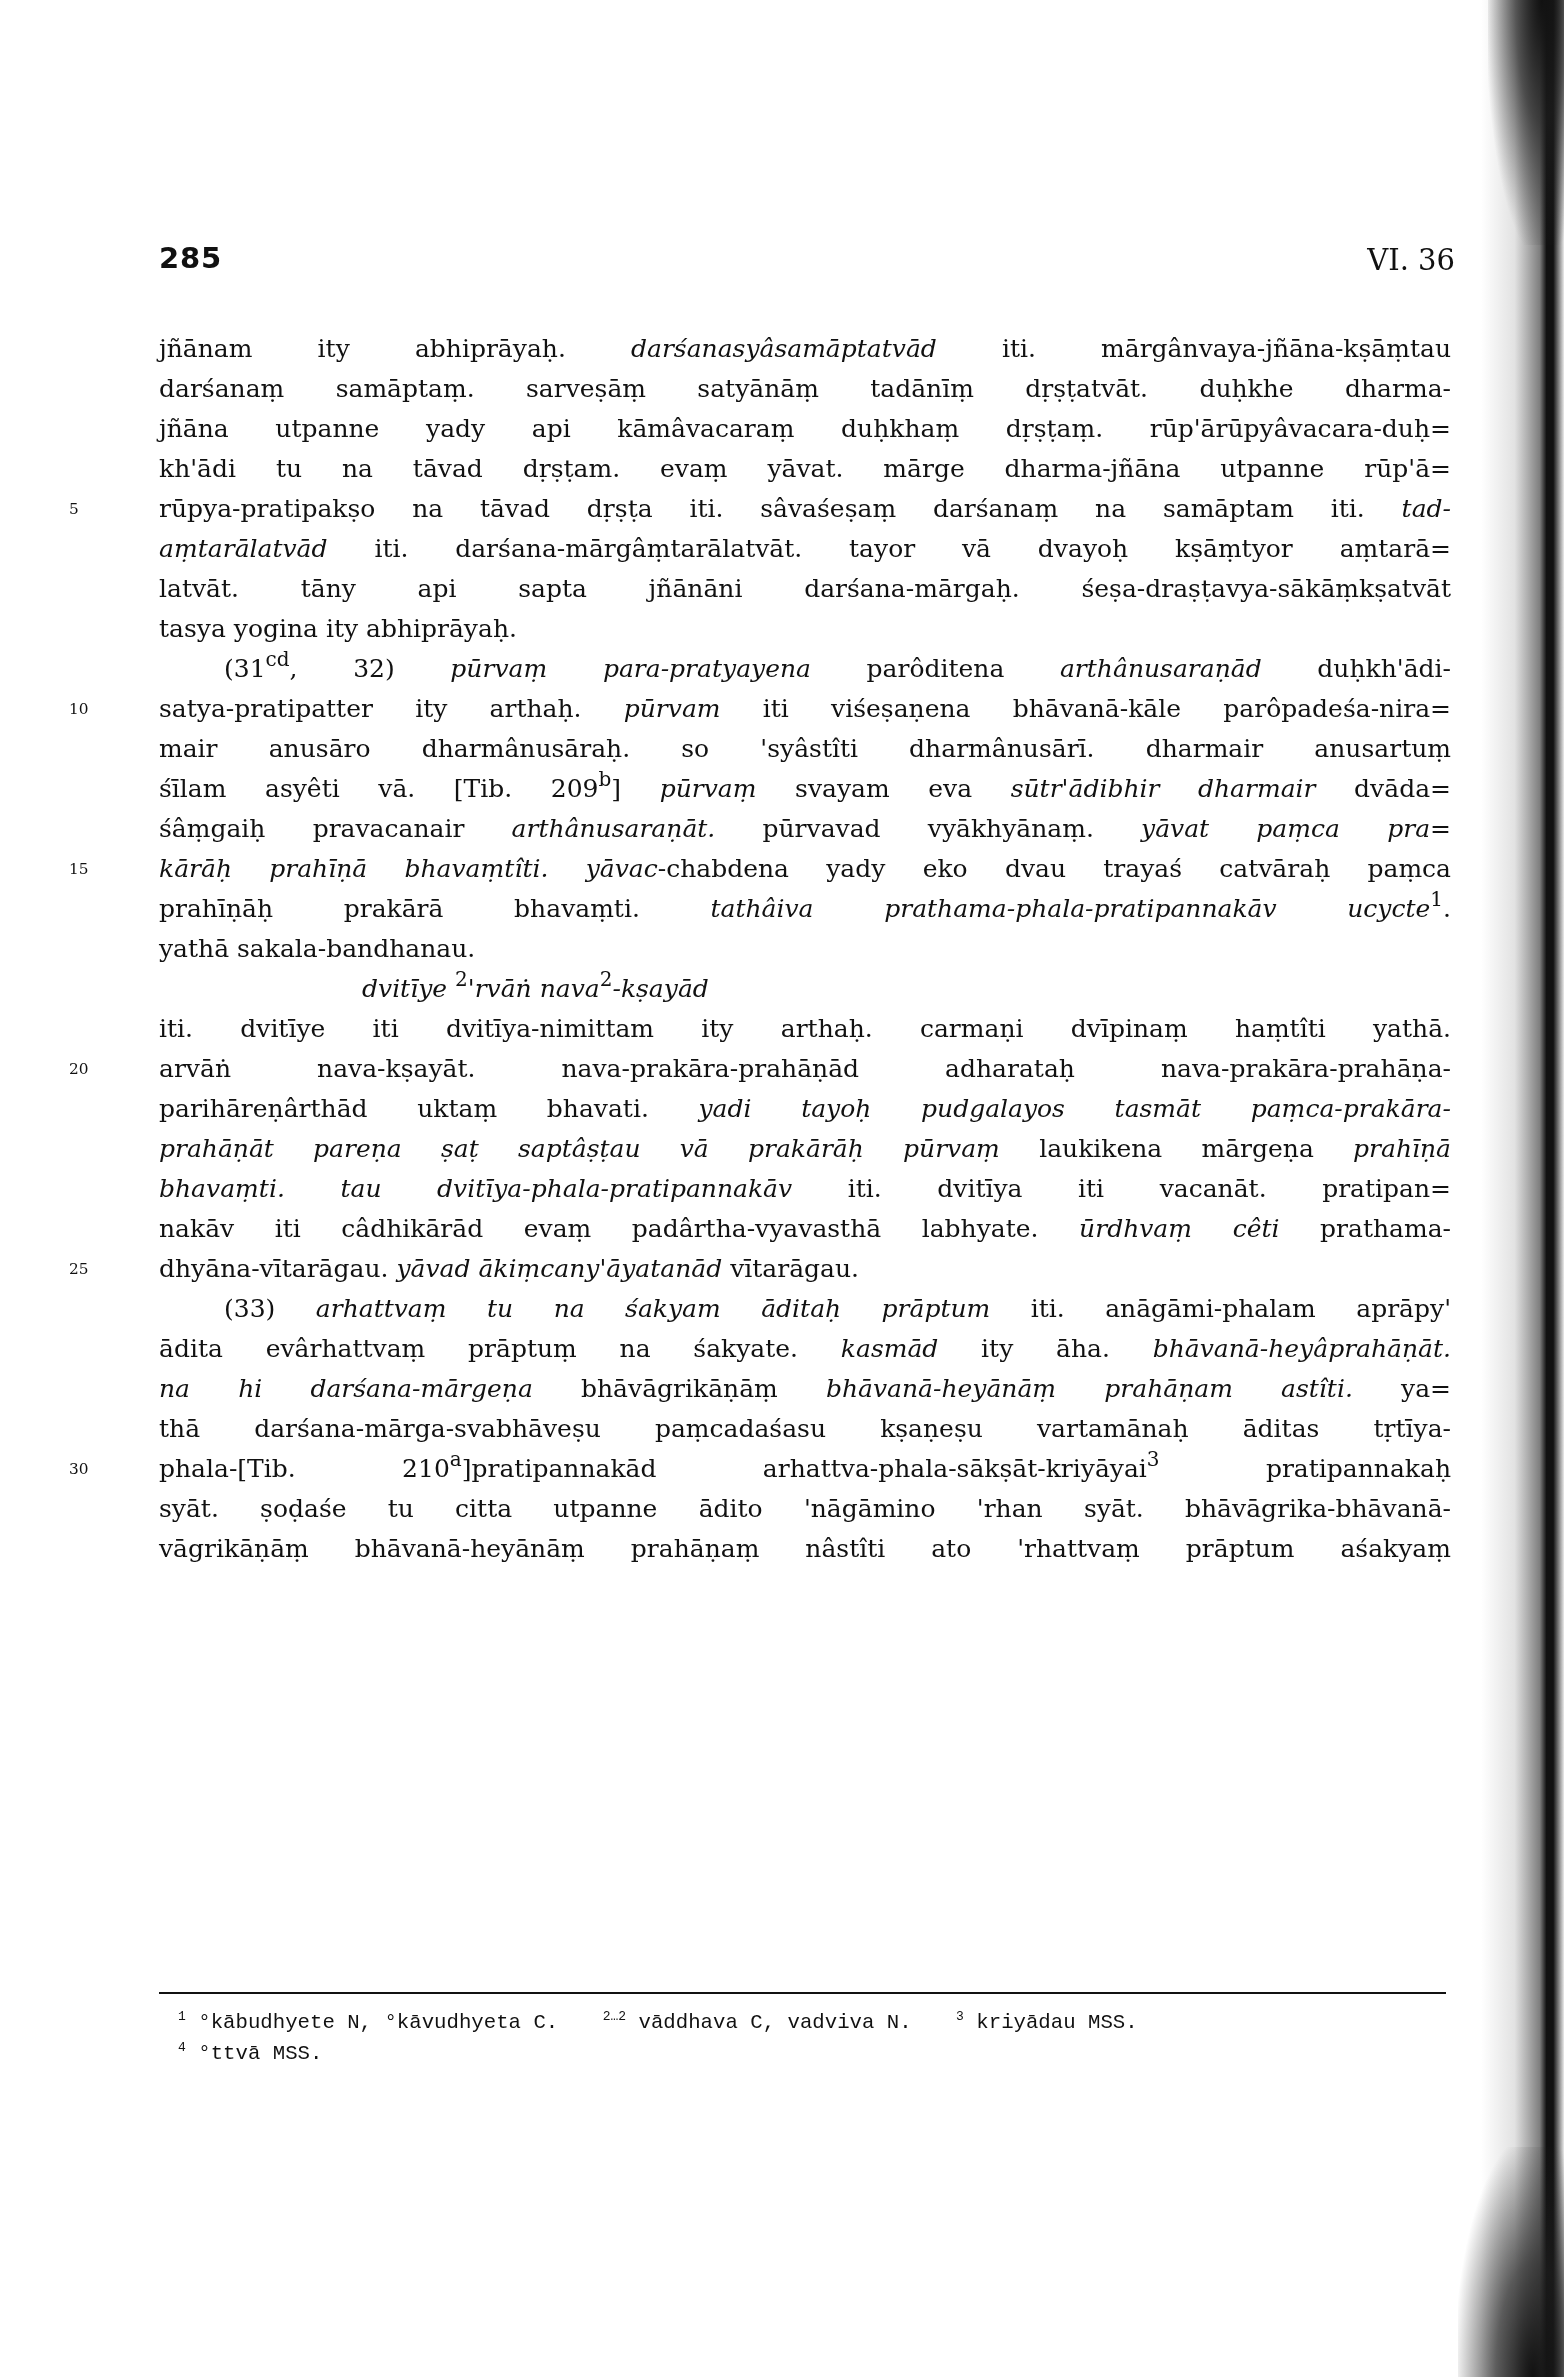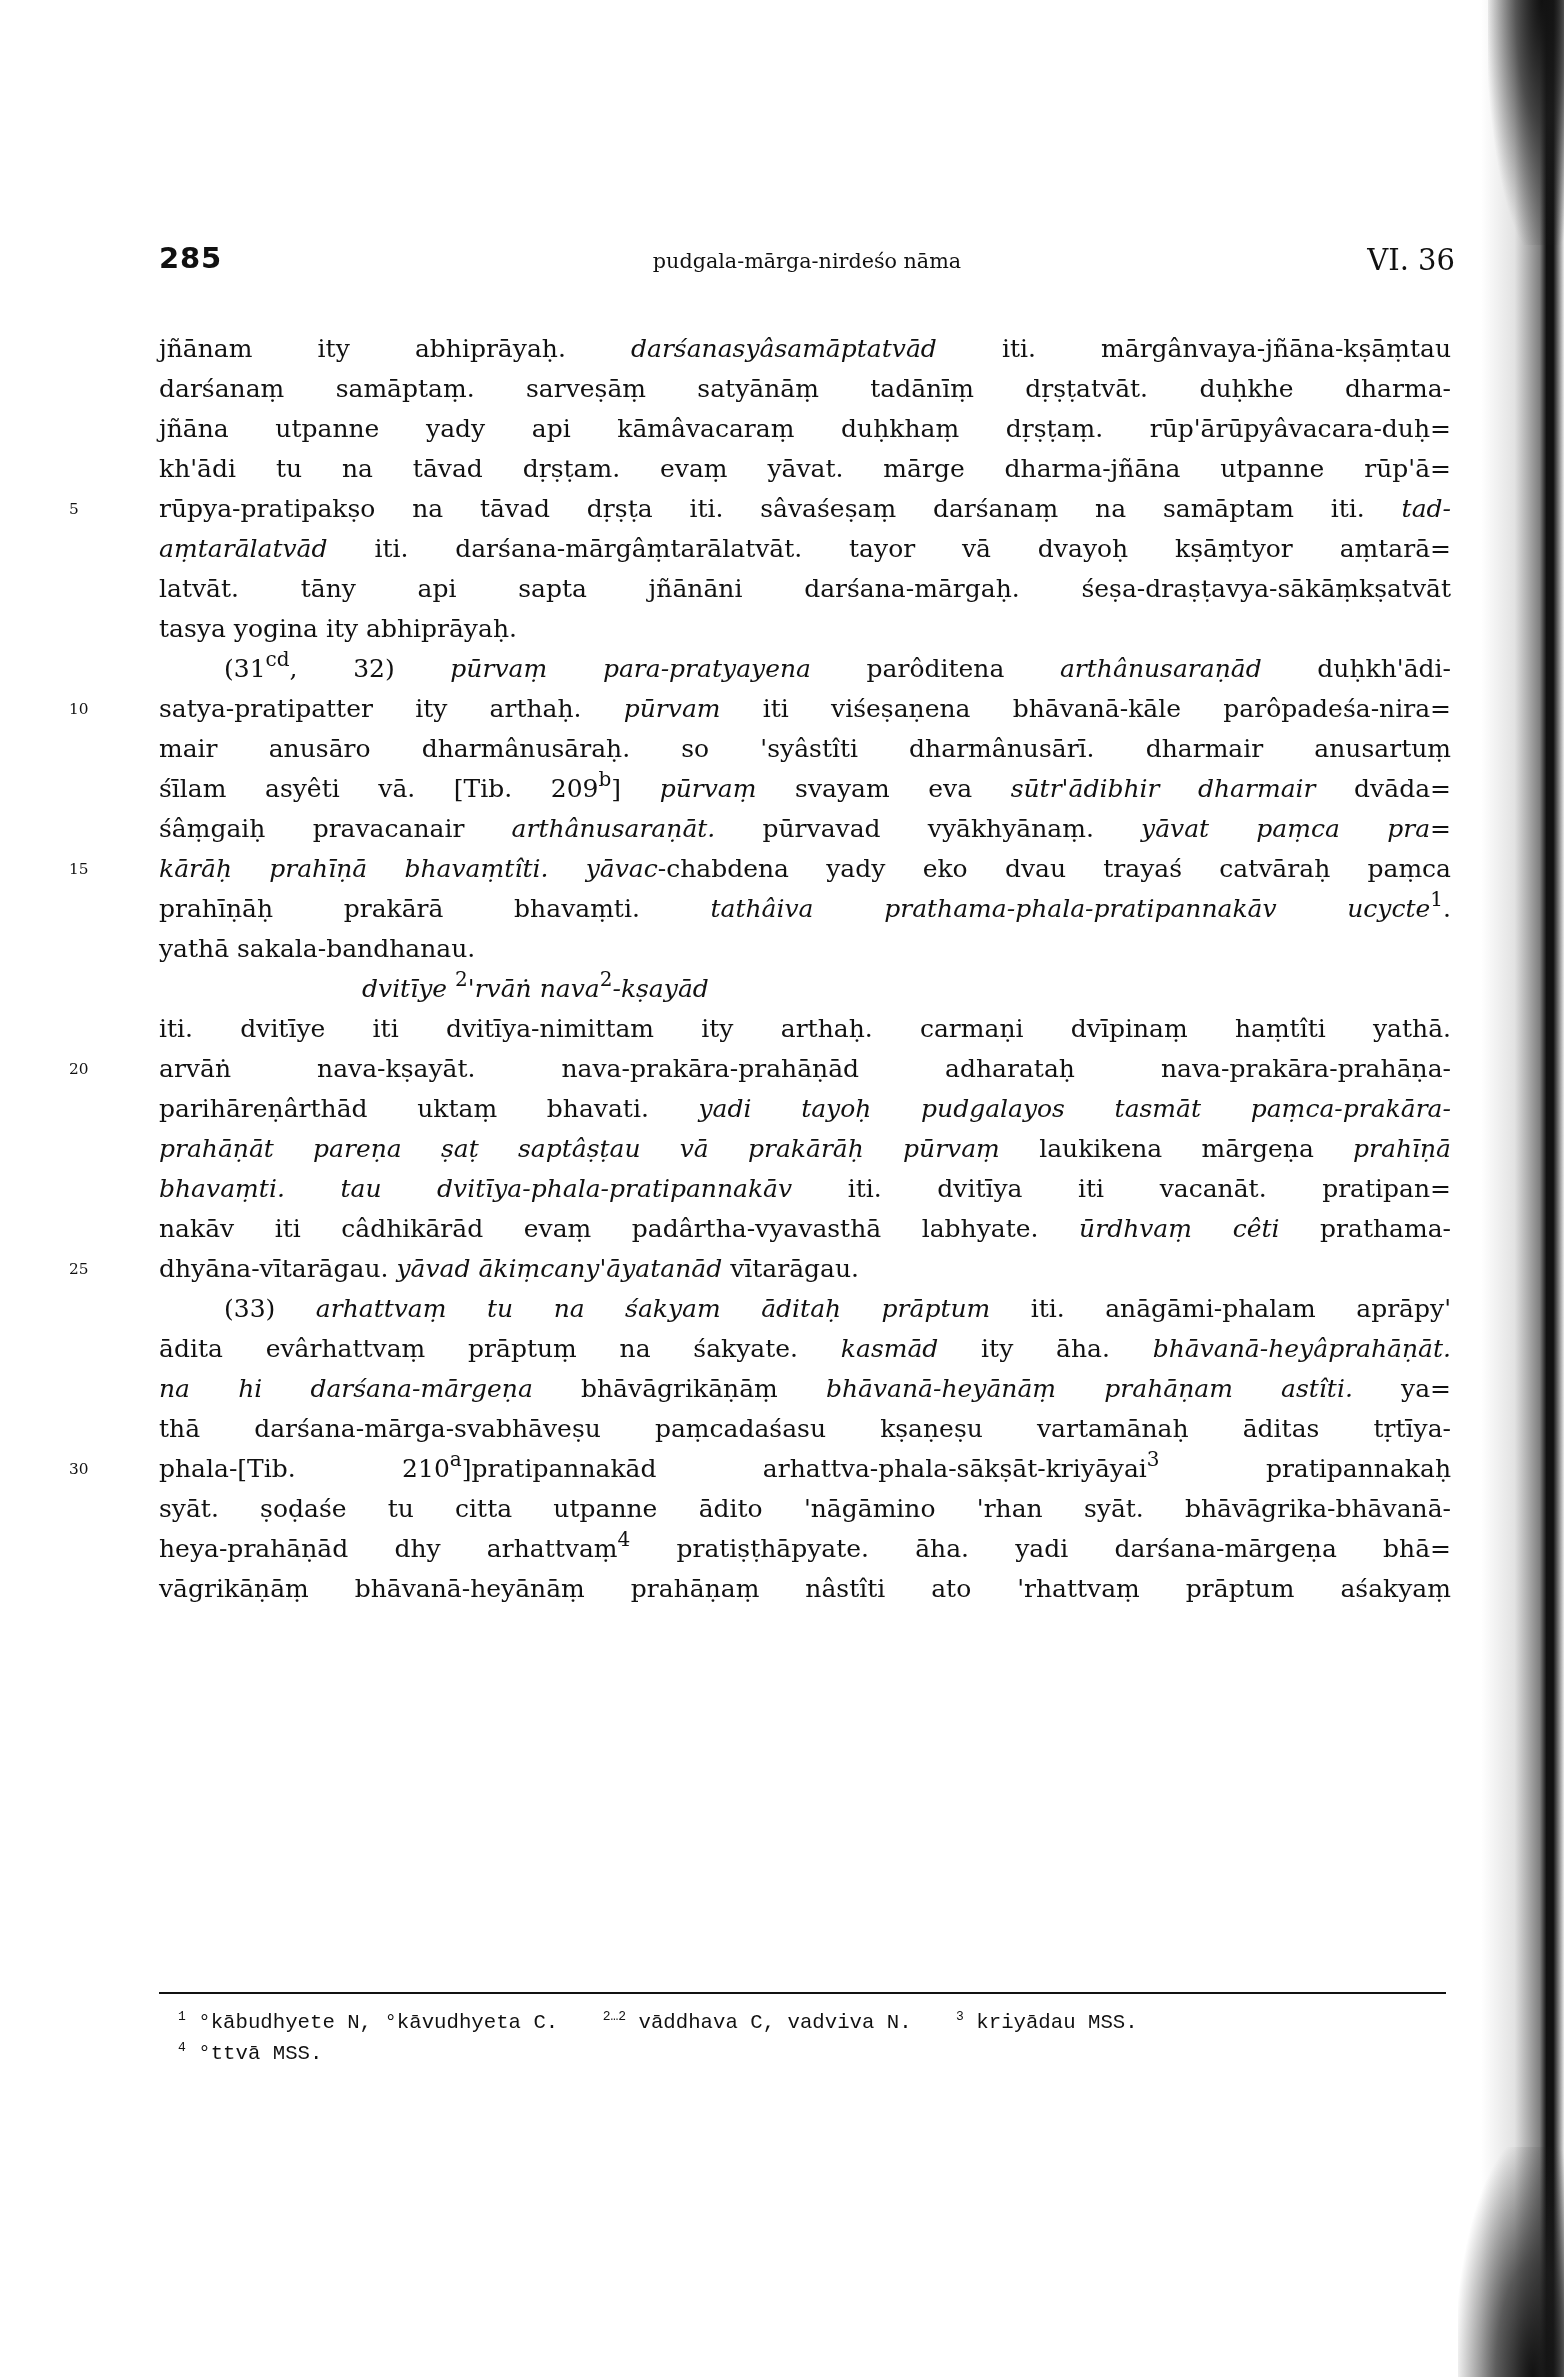--- a/index.html
+++ b/index.html
@@ -72,7 +72,6 @@
 
 <div class="running-head">
   <span class="page-number">285</span>
-  <span class="running-title">pudgala-mārga-nirdeśo nāma</span>
   <span class="section-ref">VI. 36</span>
 </div>
 

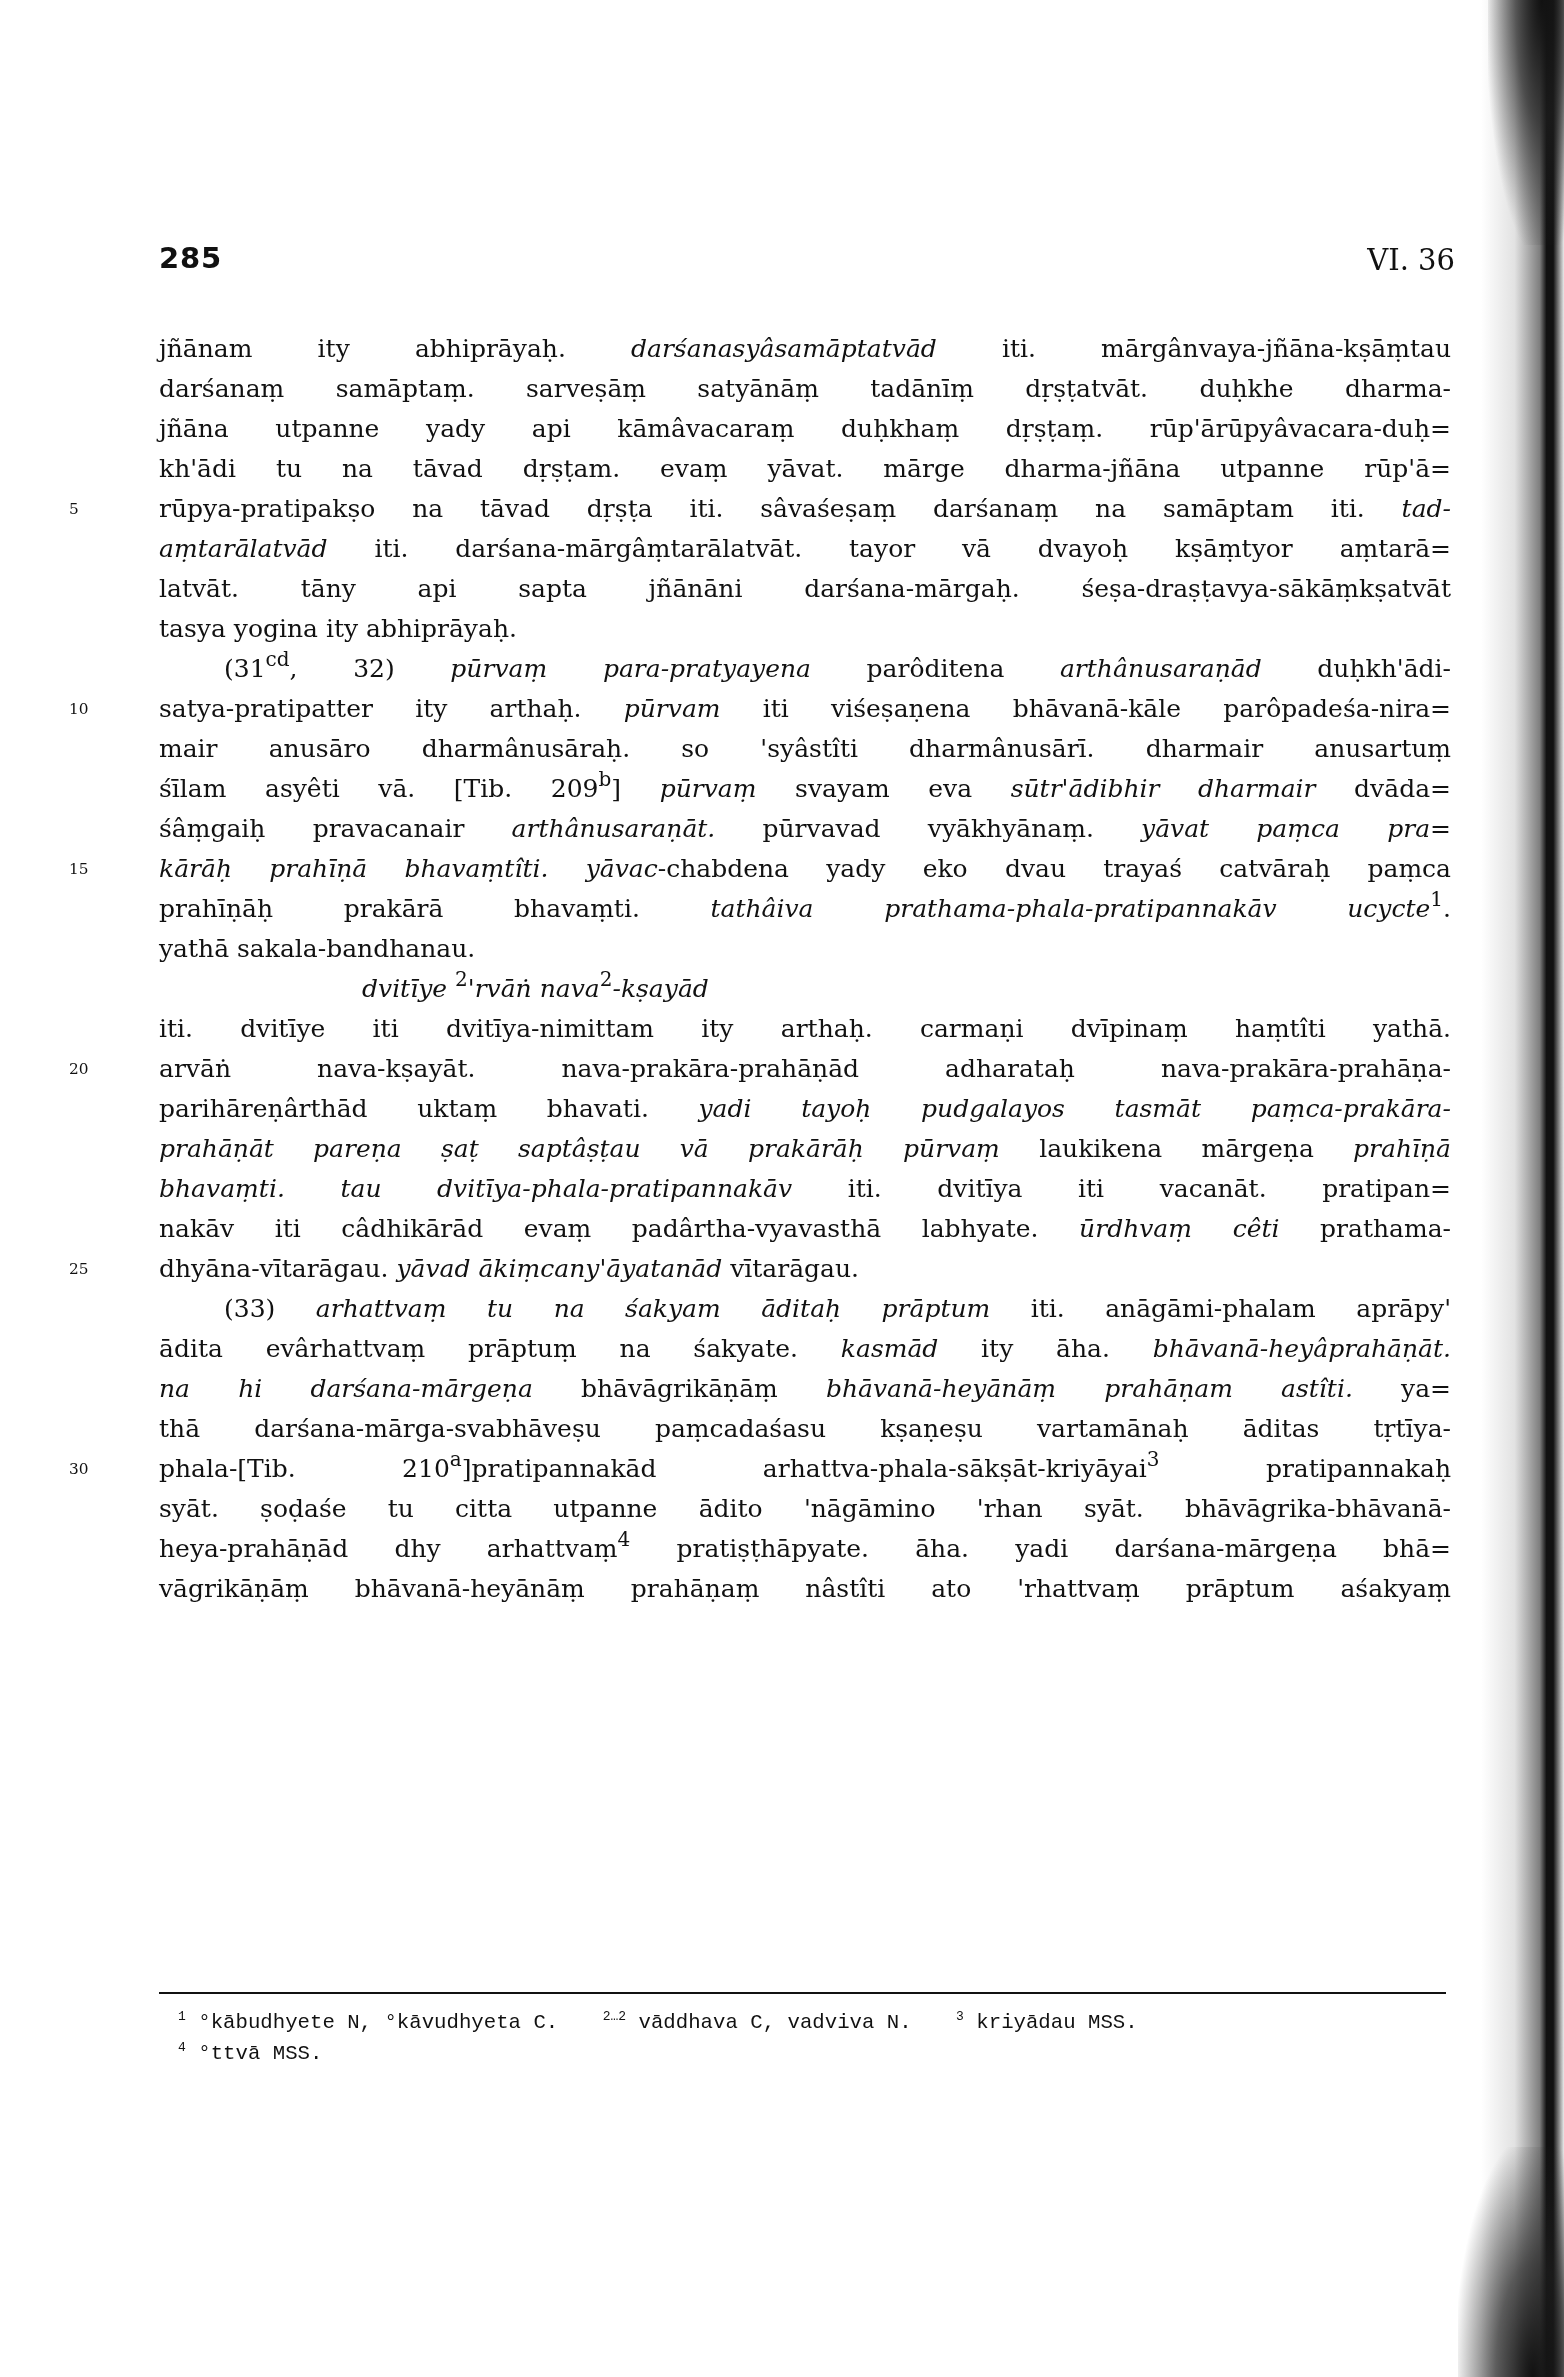--- a/index.html
+++ b/index.html
@@ -106,7 +106,6 @@
     <div class="line"><span>thā darśana-mārga-svabhāveṣu paṃcadaśasu kṣaṇeṣu vartamānaḥ āditas tṛtīya-</span></div>
     <div class="line"><span class="line-no">30</span><span>phala-[Tib. 210</span><sup>a</sup><span>]pratipannakād  arhattva-phala-sākṣāt-kriyāyai</span><sup>3</sup><span>  pratipannakaḥ</span></div>
     <div class="line"><span>syāt.  ṣoḍaśe tu citta utpanne ādito 'nāgāmino 'rhan syāt.  bhāvāgrika-bhāvanā-</span></div>
-    <div class="line"><span>heya-prahāṇād dhy arhattvaṃ</span><sup>4</sup><span> pratiṣṭhāpyate.  āha.  yadi darśana-mārgeṇa bhā=</span></div>
     <div class="line"><span>vāgrikāṇāṃ bhāvanā-heyānāṃ prahāṇaṃ nâstîti ato 'rhattvaṃ prāptum aśakyaṃ</span></div>
   </div>
 

